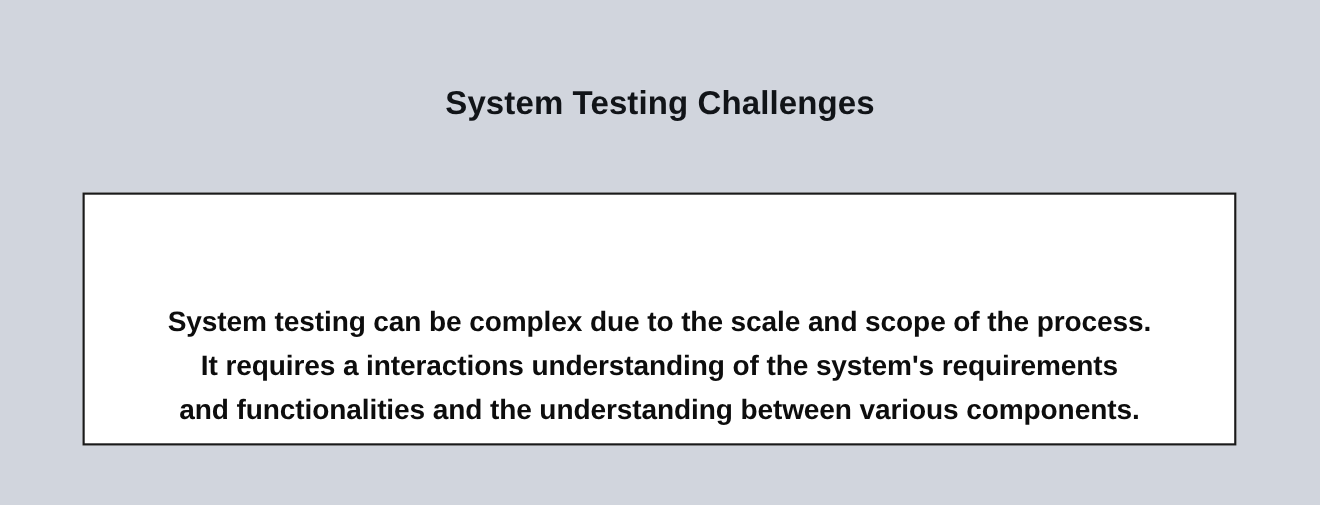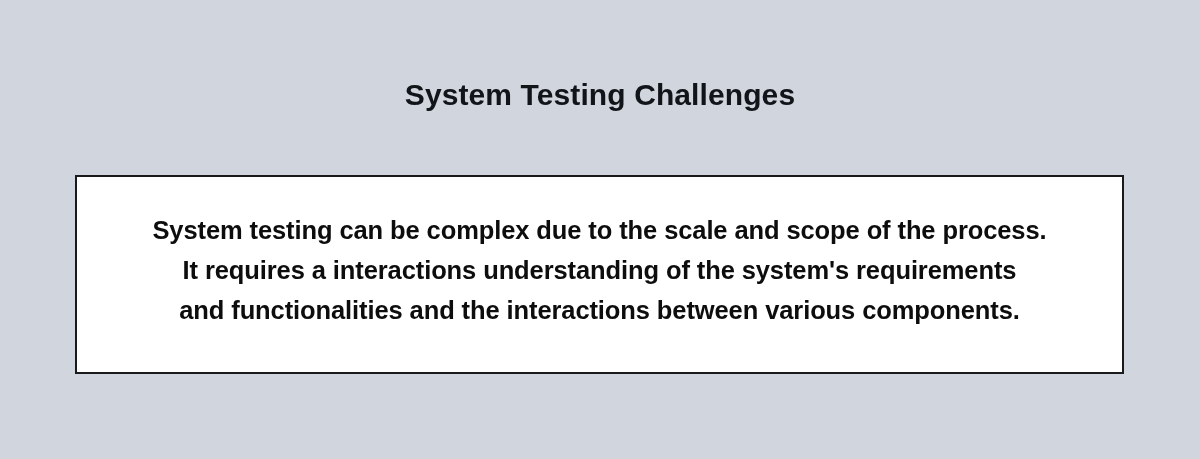--- a/index.html
+++ b/index.html
@@ -36,12 +36,12 @@
     left: 75px;
     top: 175px;
     width: 1049px;
-    height: 199px;
+    height: 230px;
     box-sizing: border-box;
     background: #ffffff;
     border: 2px solid #1a1a1a;
     display: flex;
-    align-items: center;
+    align-items: flex-end;
     justify-content: center;
   }
   .content-text {

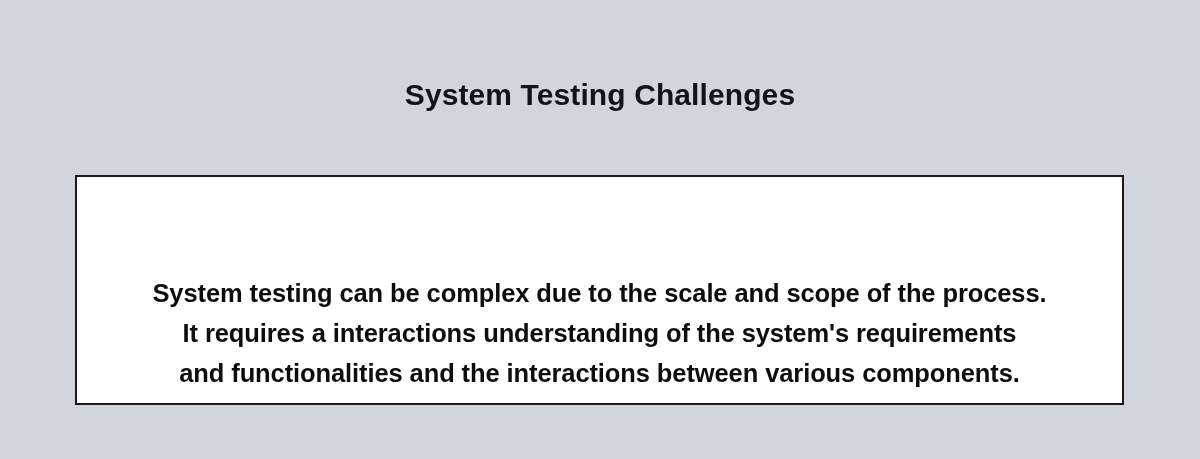--- a/index.html
+++ b/index.html
@@ -71,7 +71,7 @@
     <div class="content-text">
       <span class="content-line">System testing can be complex due to the scale and scope of the process.</span>
       <span class="content-line">It requires a interactions understanding of the system's requirements</span>
-      <span class="content-line">and functionalities and the interactions between various components.</span>
+      <span class="content-line">and functionalities and the understanding between various components.</span>
     </div>
   </div>
 

